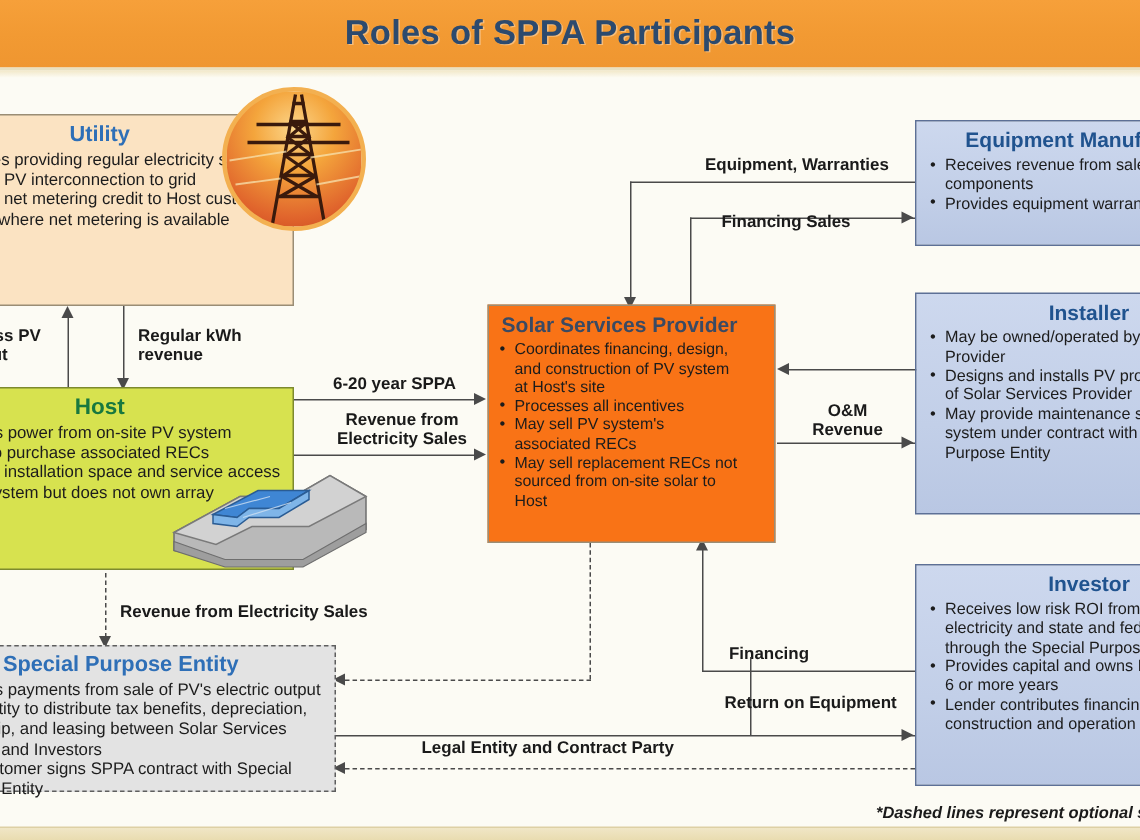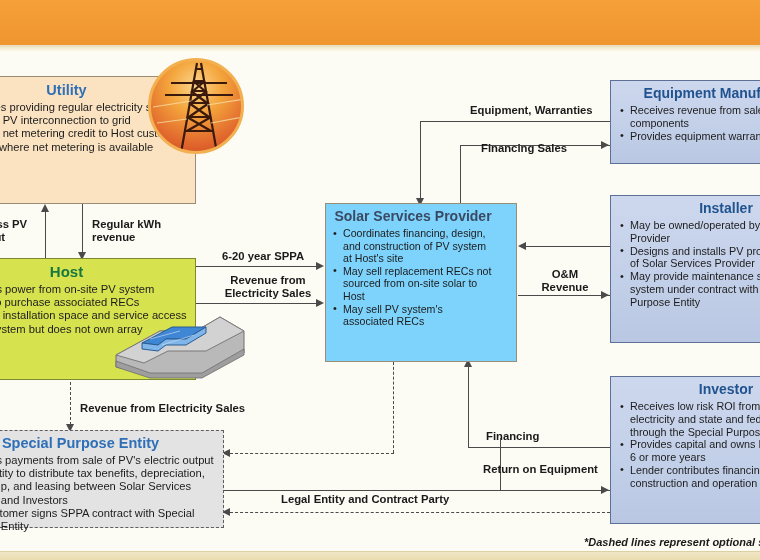--- a/index.html
+++ b/index.html
@@ -153,6 +153,7 @@
 
   <div class="header-band"></div>
   <div class="header-underlay"></div>
+  <div class="header-title">Roles of SPPA Participants</div>
 
   <div class="line vline" style="left:45px; top:210px; height:52px;"></div>
   <div class="arrow ar-up" style="left:41px; top:204px;"></div>

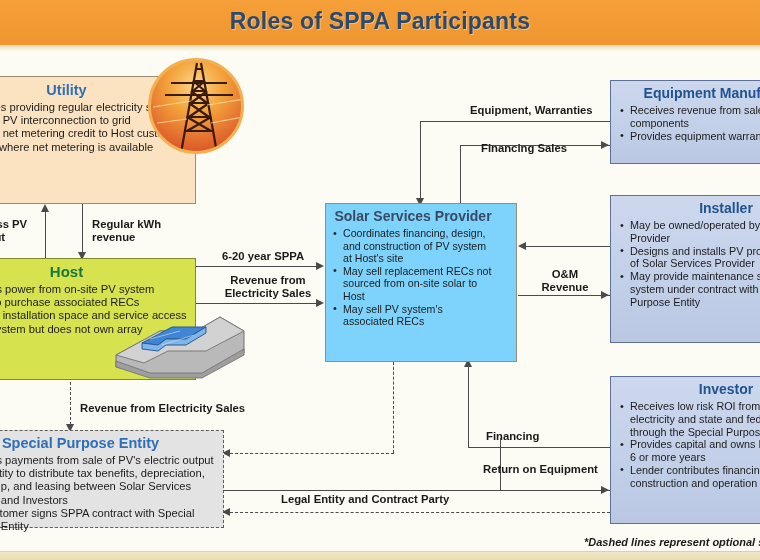--- a/index.html
+++ b/index.html
@@ -77,7 +77,7 @@
 
   .box-ssp {
     left: 325px; top: 203px; width: 192px; height: 159px;
-    background: #7dd3fc;
+    background: #f97316;
     border: 1px solid #9a8d75;
     padding: 4px 22px 4px 6px;
   }

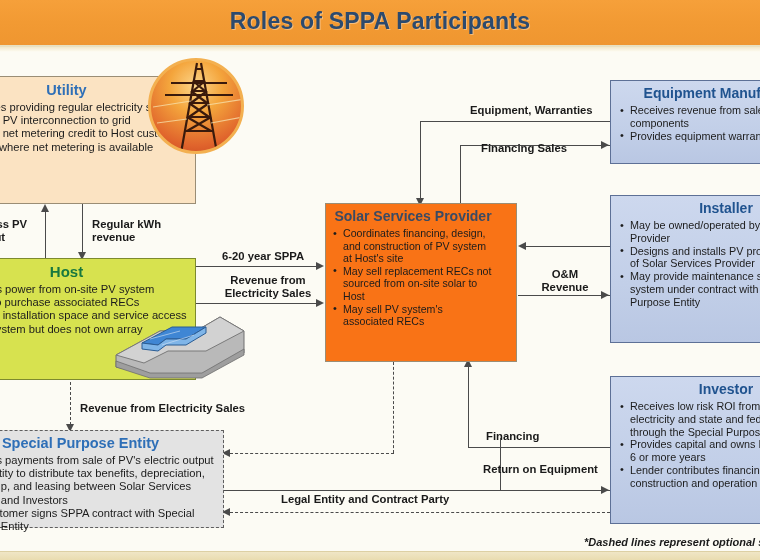--- a/index.html
+++ b/index.html
@@ -273,6 +273,7 @@
     <div class="bx-title">Solar Services Provider</div>
     <ul>
       <li>Coordinates financing, design, and construction of PV system at Host's site</li>
+      <li>Processes all incentives</li>
       <li>May sell replacement RECs not sourced from on-site solar to Host</li>
       <li>May sell PV system's associated RECs</li>
     </ul>

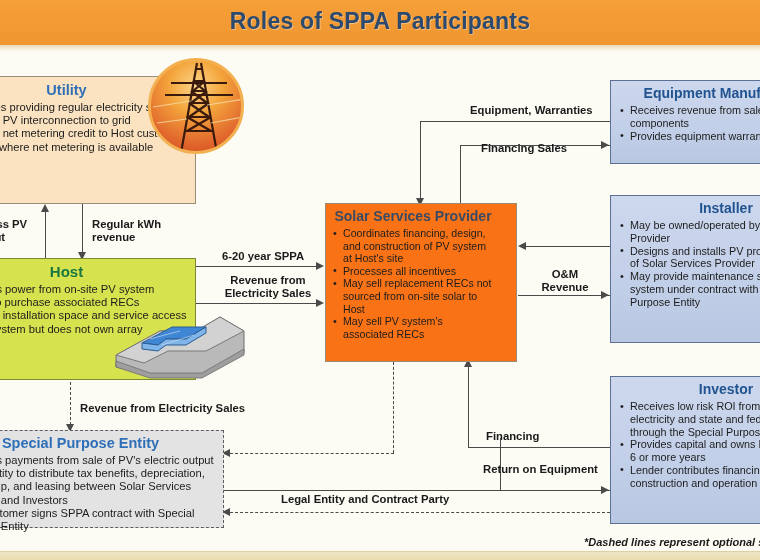--- a/index.html
+++ b/index.html
@@ -274,8 +274,8 @@
     <ul>
       <li>Coordinates financing, design, and construction of PV system at Host's site</li>
       <li>Processes all incentives</li>
+      <li>May sell PV system's associated RECs</li>
       <li>May sell replacement RECs not sourced from on-site solar to Host</li>
-      <li>May sell PV system's associated RECs</li>
     </ul>
   </div>
 

